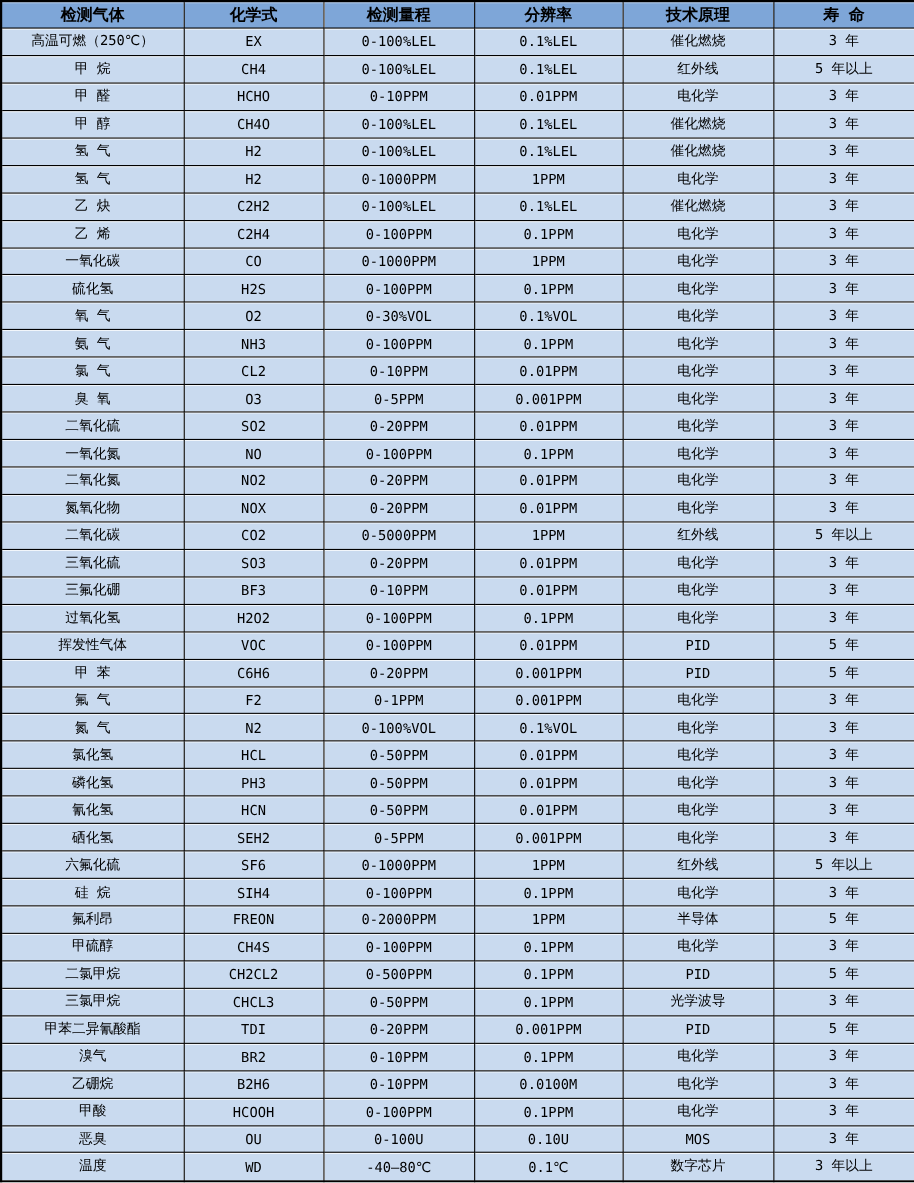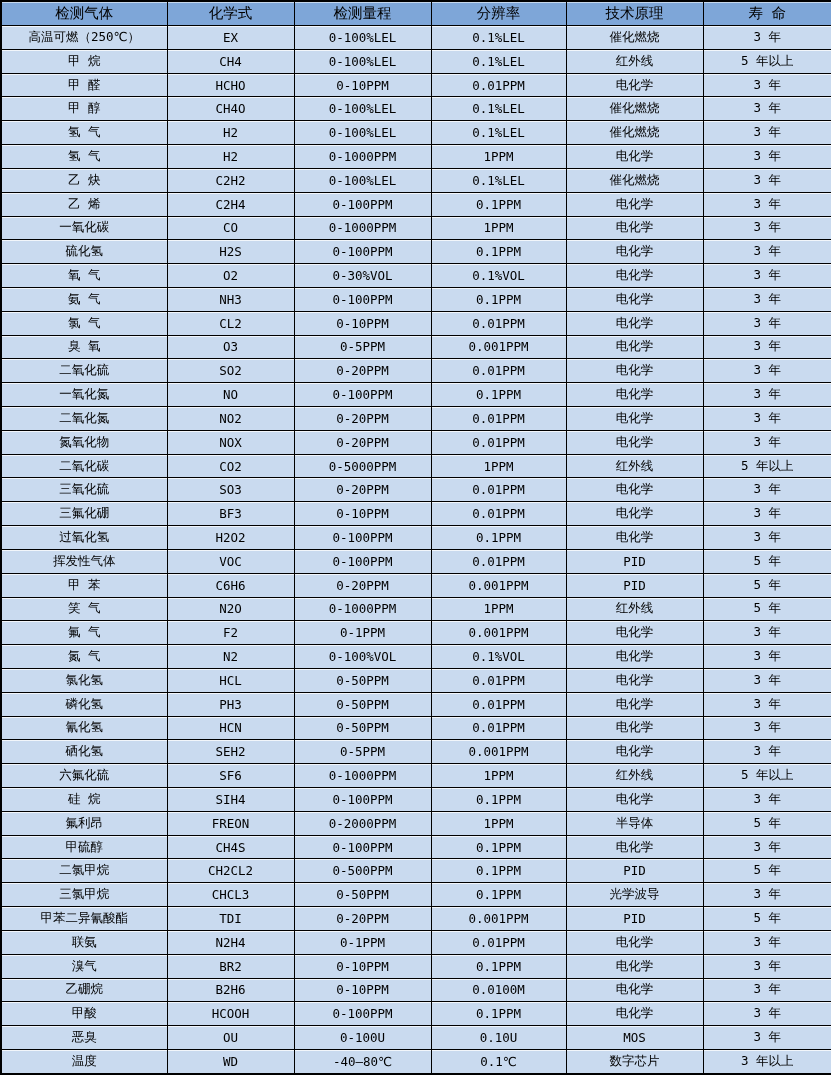--- a/index.html
+++ b/index.html
@@ -31,7 +31,7 @@
     background: var(--header-bg, #7EA6D8);
     box-shadow: inset 0 1px 0 rgba(255,255,255,0.55);
     font-size: 14.5px;
-    font-weight: normal;
+    font-weight: bold;
     height: 23px;
   }
   .gas-table td {

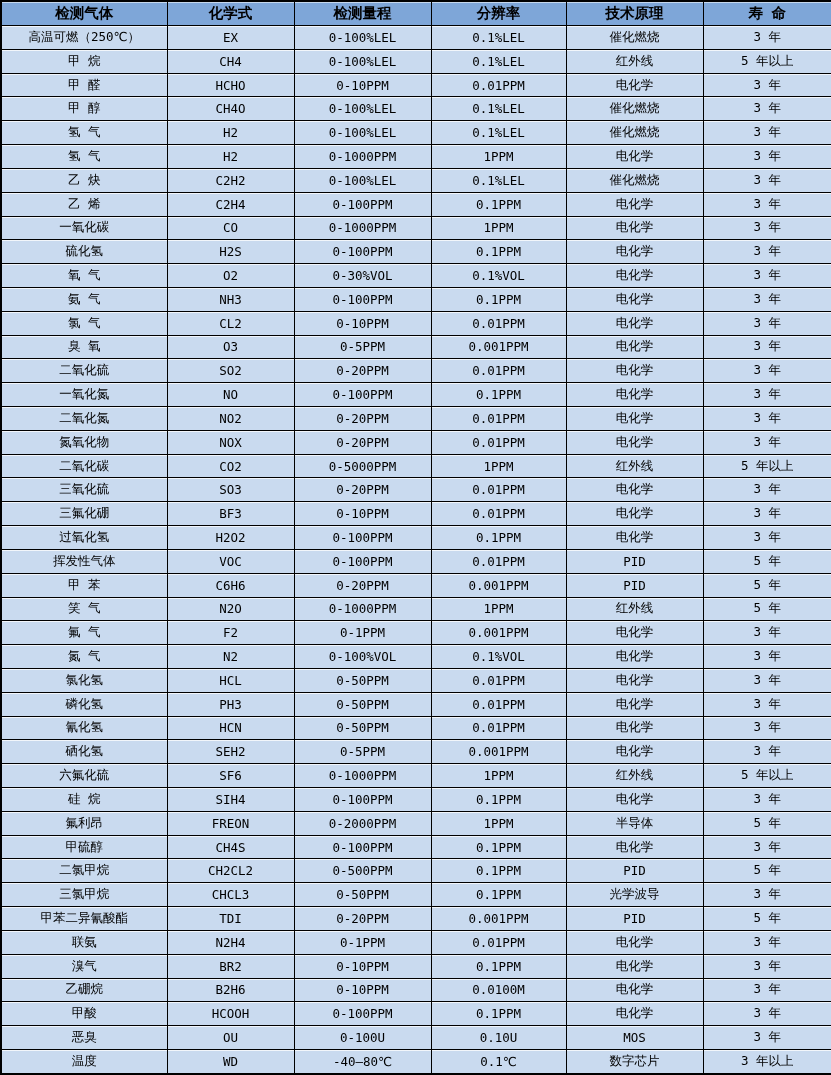--- a/index.html
+++ b/index.html
@@ -265,14 +265,6 @@
     <td>5 年</td>
   </tr>
       <tr>
-    <td>笑 气</td>
-    <td>N2O</td>
-    <td>0-1000PPM</td>
-    <td>1PPM</td>
-    <td>红外线</td>
-    <td>5 年</td>
-  </tr>
-      <tr>
     <td>氟 气</td>
     <td>F2</td>
     <td>0-1PPM</td>

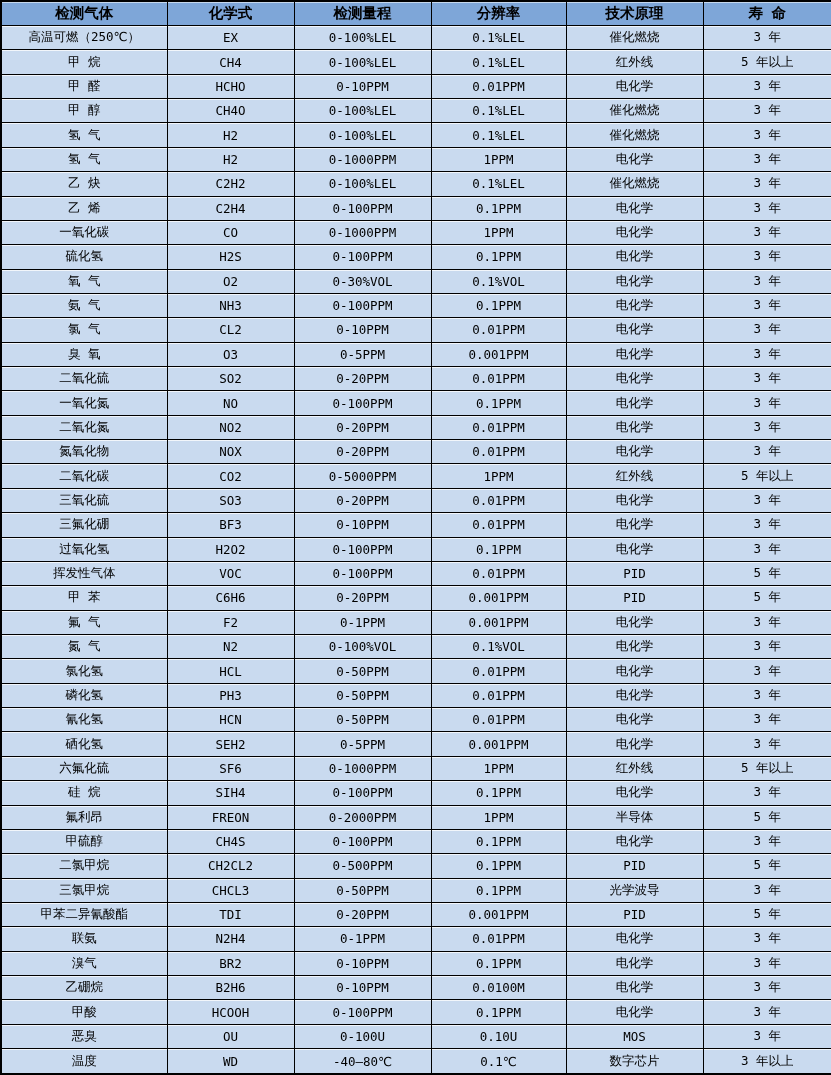--- a/index.html
+++ b/index.html
@@ -369,14 +369,6 @@
     <td>5 年</td>
   </tr>
       <tr>
-    <td>联氨</td>
-    <td>N2H4</td>
-    <td>0-1PPM</td>
-    <td>0.01PPM</td>
-    <td>电化学</td>
-    <td>3 年</td>
-  </tr>
-      <tr>
     <td>溴气</td>
     <td>BR2</td>
     <td>0-10PPM</td>

